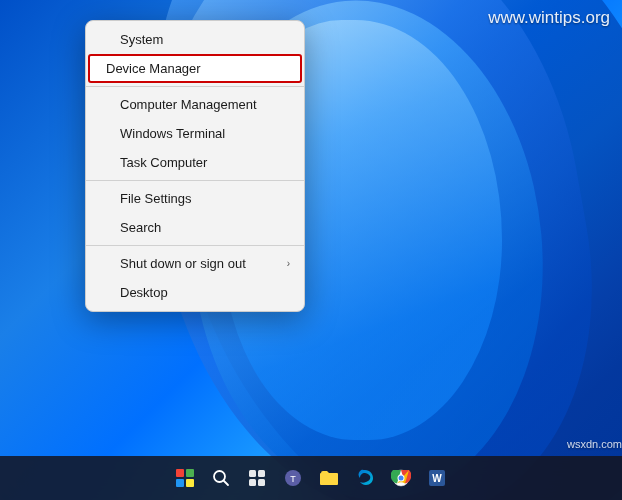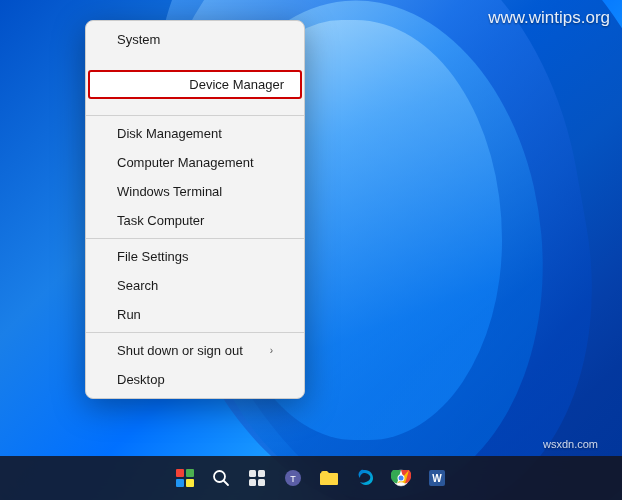--- a/index.html
+++ b/index.html
@@ -156,7 +156,7 @@
     }
 
     .menu-item {
-      padding: 7px 31px;
+      padding: 7px 14px;
       font-size: 13px;
       color: #1a1a1a;
       cursor: pointer;
@@ -164,6 +164,7 @@
       align-items: center;
       justify-content: space-between;
       white-space: nowrap;
+      margin-left: 20px;
     }
 
     .menu-item.highlighted {

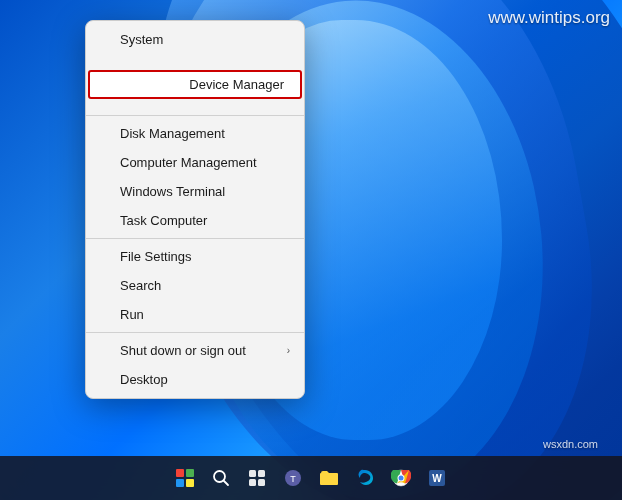--- a/index.html
+++ b/index.html
@@ -171,10 +171,9 @@
       background: #ffffff;
       border: 2px solid #cc0000;
       border-radius: 3px;
-      margin: 16px 2px;
+      margin: 0 2px;
       padding: 5px 16px;
       font-weight: 400;
-      justify-content: flex-end;
     }
 
     .menu-separator {

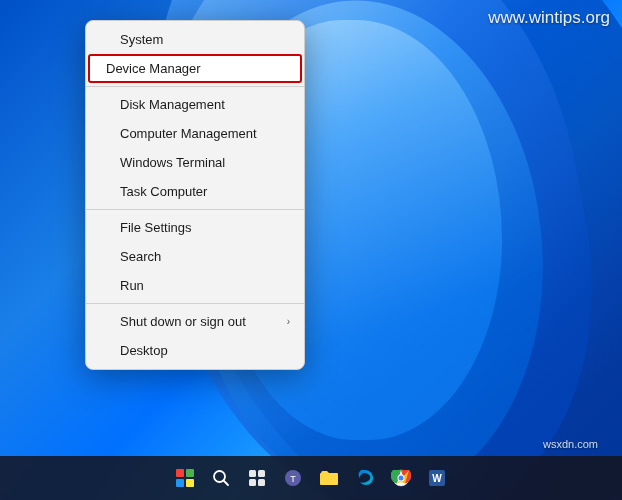--- a/index.html
+++ b/index.html
@@ -210,9 +210,6 @@
     </div>
     <div class="menu-separator"></div>
     <div class="menu-item">
-      <span>Disk Management</span>
-    </div>
-    <div class="menu-item">
       <span>Computer Management</span>
     </div>
     <div class="menu-item">

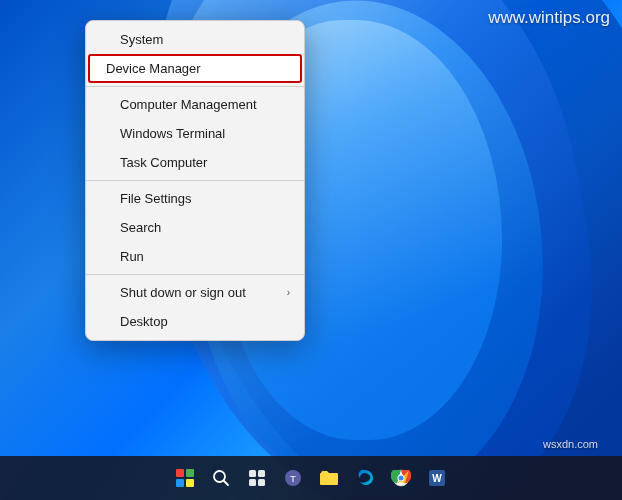--- a/index.html
+++ b/index.html
@@ -225,9 +225,6 @@
     <div class="menu-item">
       <span>Search</span>
     </div>
-    <div class="menu-item">
-      <span>Run</span>
-    </div>
     <div class="menu-separator"></div>
     <div class="menu-item">
       <span>Shut down or sign out</span>

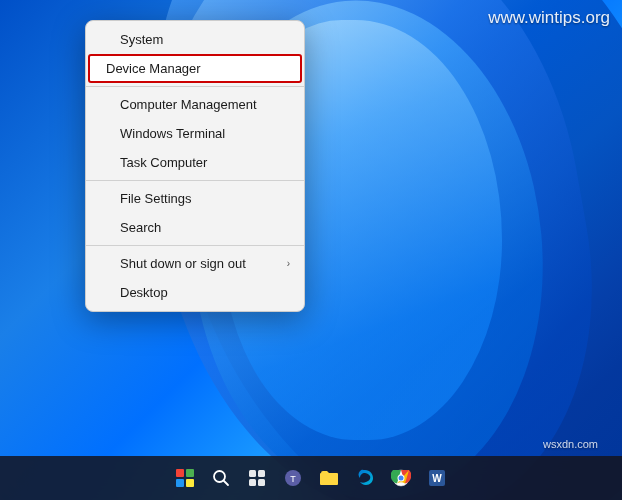--- a/index.html
+++ b/index.html
@@ -81,7 +81,7 @@
     .watermark2 {
       position: absolute;
       bottom: 50px;
-      right: 24px;
+      right: 0;
       color: white;
       font-size: 11px;
       opacity: 0.8;

